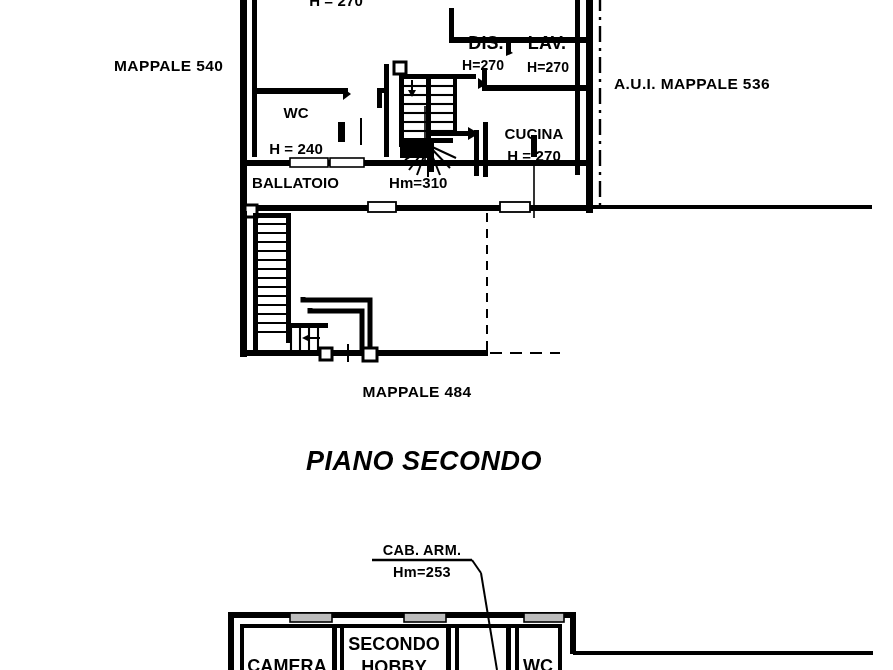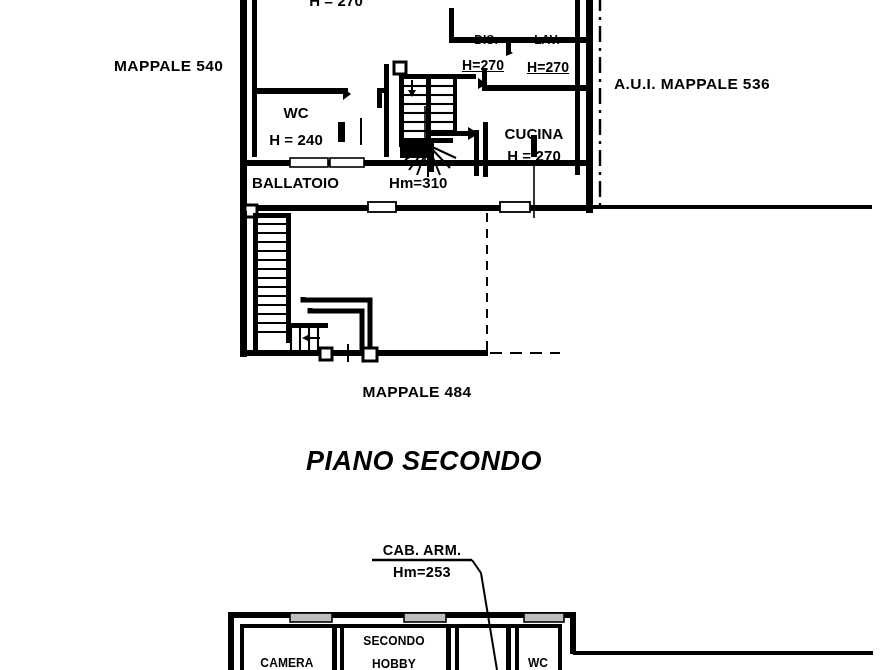--- a/index.html
+++ b/index.html
@@ -41,7 +41,7 @@
     letter-spacing: 0.1px;
   }
   .lbl-room      { font-size: 15px; }
-  .lbl-room-sm   { font-size: 12px; }
+  .lbl-room-sm   { font-size: 18px; }
   .lbl-h         { font-size: 15px; }
   .lbl-h-sm      { font-size: 14px; text-decoration: underline; }
   .lbl-mappale   { font-size: 15.5px; letter-spacing: 0.4px; }

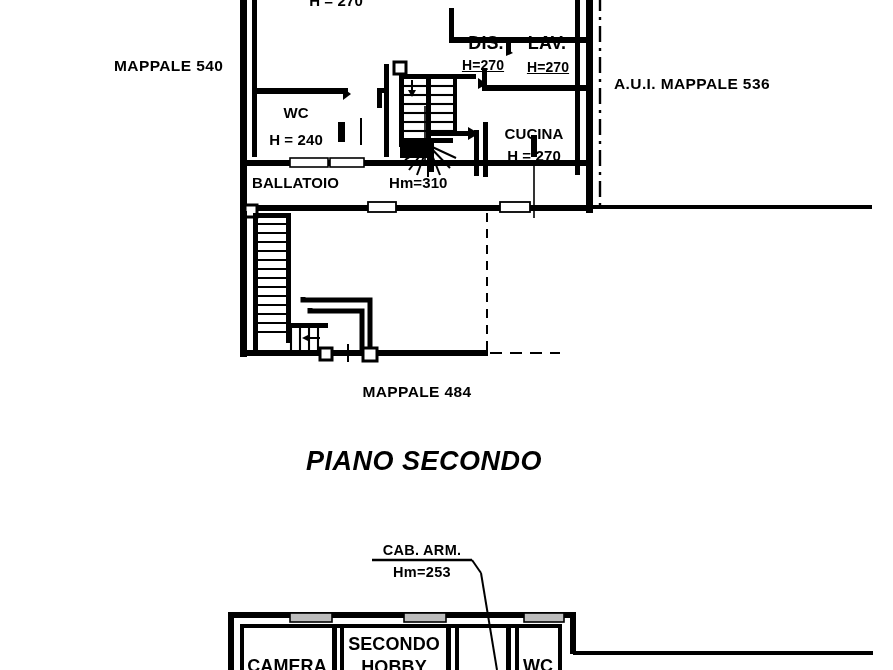--- a/index.html
+++ b/index.html
@@ -43,7 +43,7 @@
   .lbl-room      { font-size: 15px; }
   .lbl-room-sm   { font-size: 18px; }
   .lbl-h         { font-size: 15px; }
-  .lbl-h-sm      { font-size: 14px; text-decoration: underline; }
+  .lbl-h-sm      { font-size: 14px; }
   .lbl-mappale   { font-size: 15.5px; letter-spacing: 0.4px; }
   .lbl-title {
     font-size: 27px;

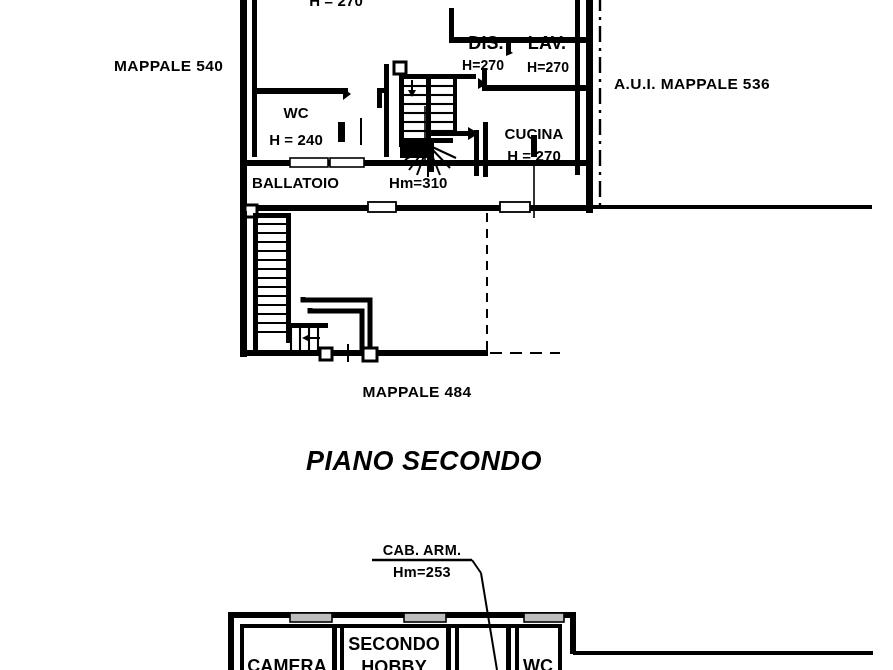--- a/index.html
+++ b/index.html
@@ -251,7 +251,7 @@
   <div class="lbl lbl-h-sm center" style="left:548px; top:60px;">H=270</div>
 
   <div class="lbl lbl-room center" style="left:296px; top:105px;">WC</div>
-  <div class="lbl lbl-h center" style="left:296px; top:132px;">H = 240</div>
+  <div class="lbl lbl-h center" style="left:296px; top:141px;">H = 240</div>
 
   <div class="lbl lbl-room center" style="left:534px; top:126px;text-align:center;">CUCINA</div>
   <div class="lbl lbl-h center" style="left:534px; top:148px;">H = 270</div>

